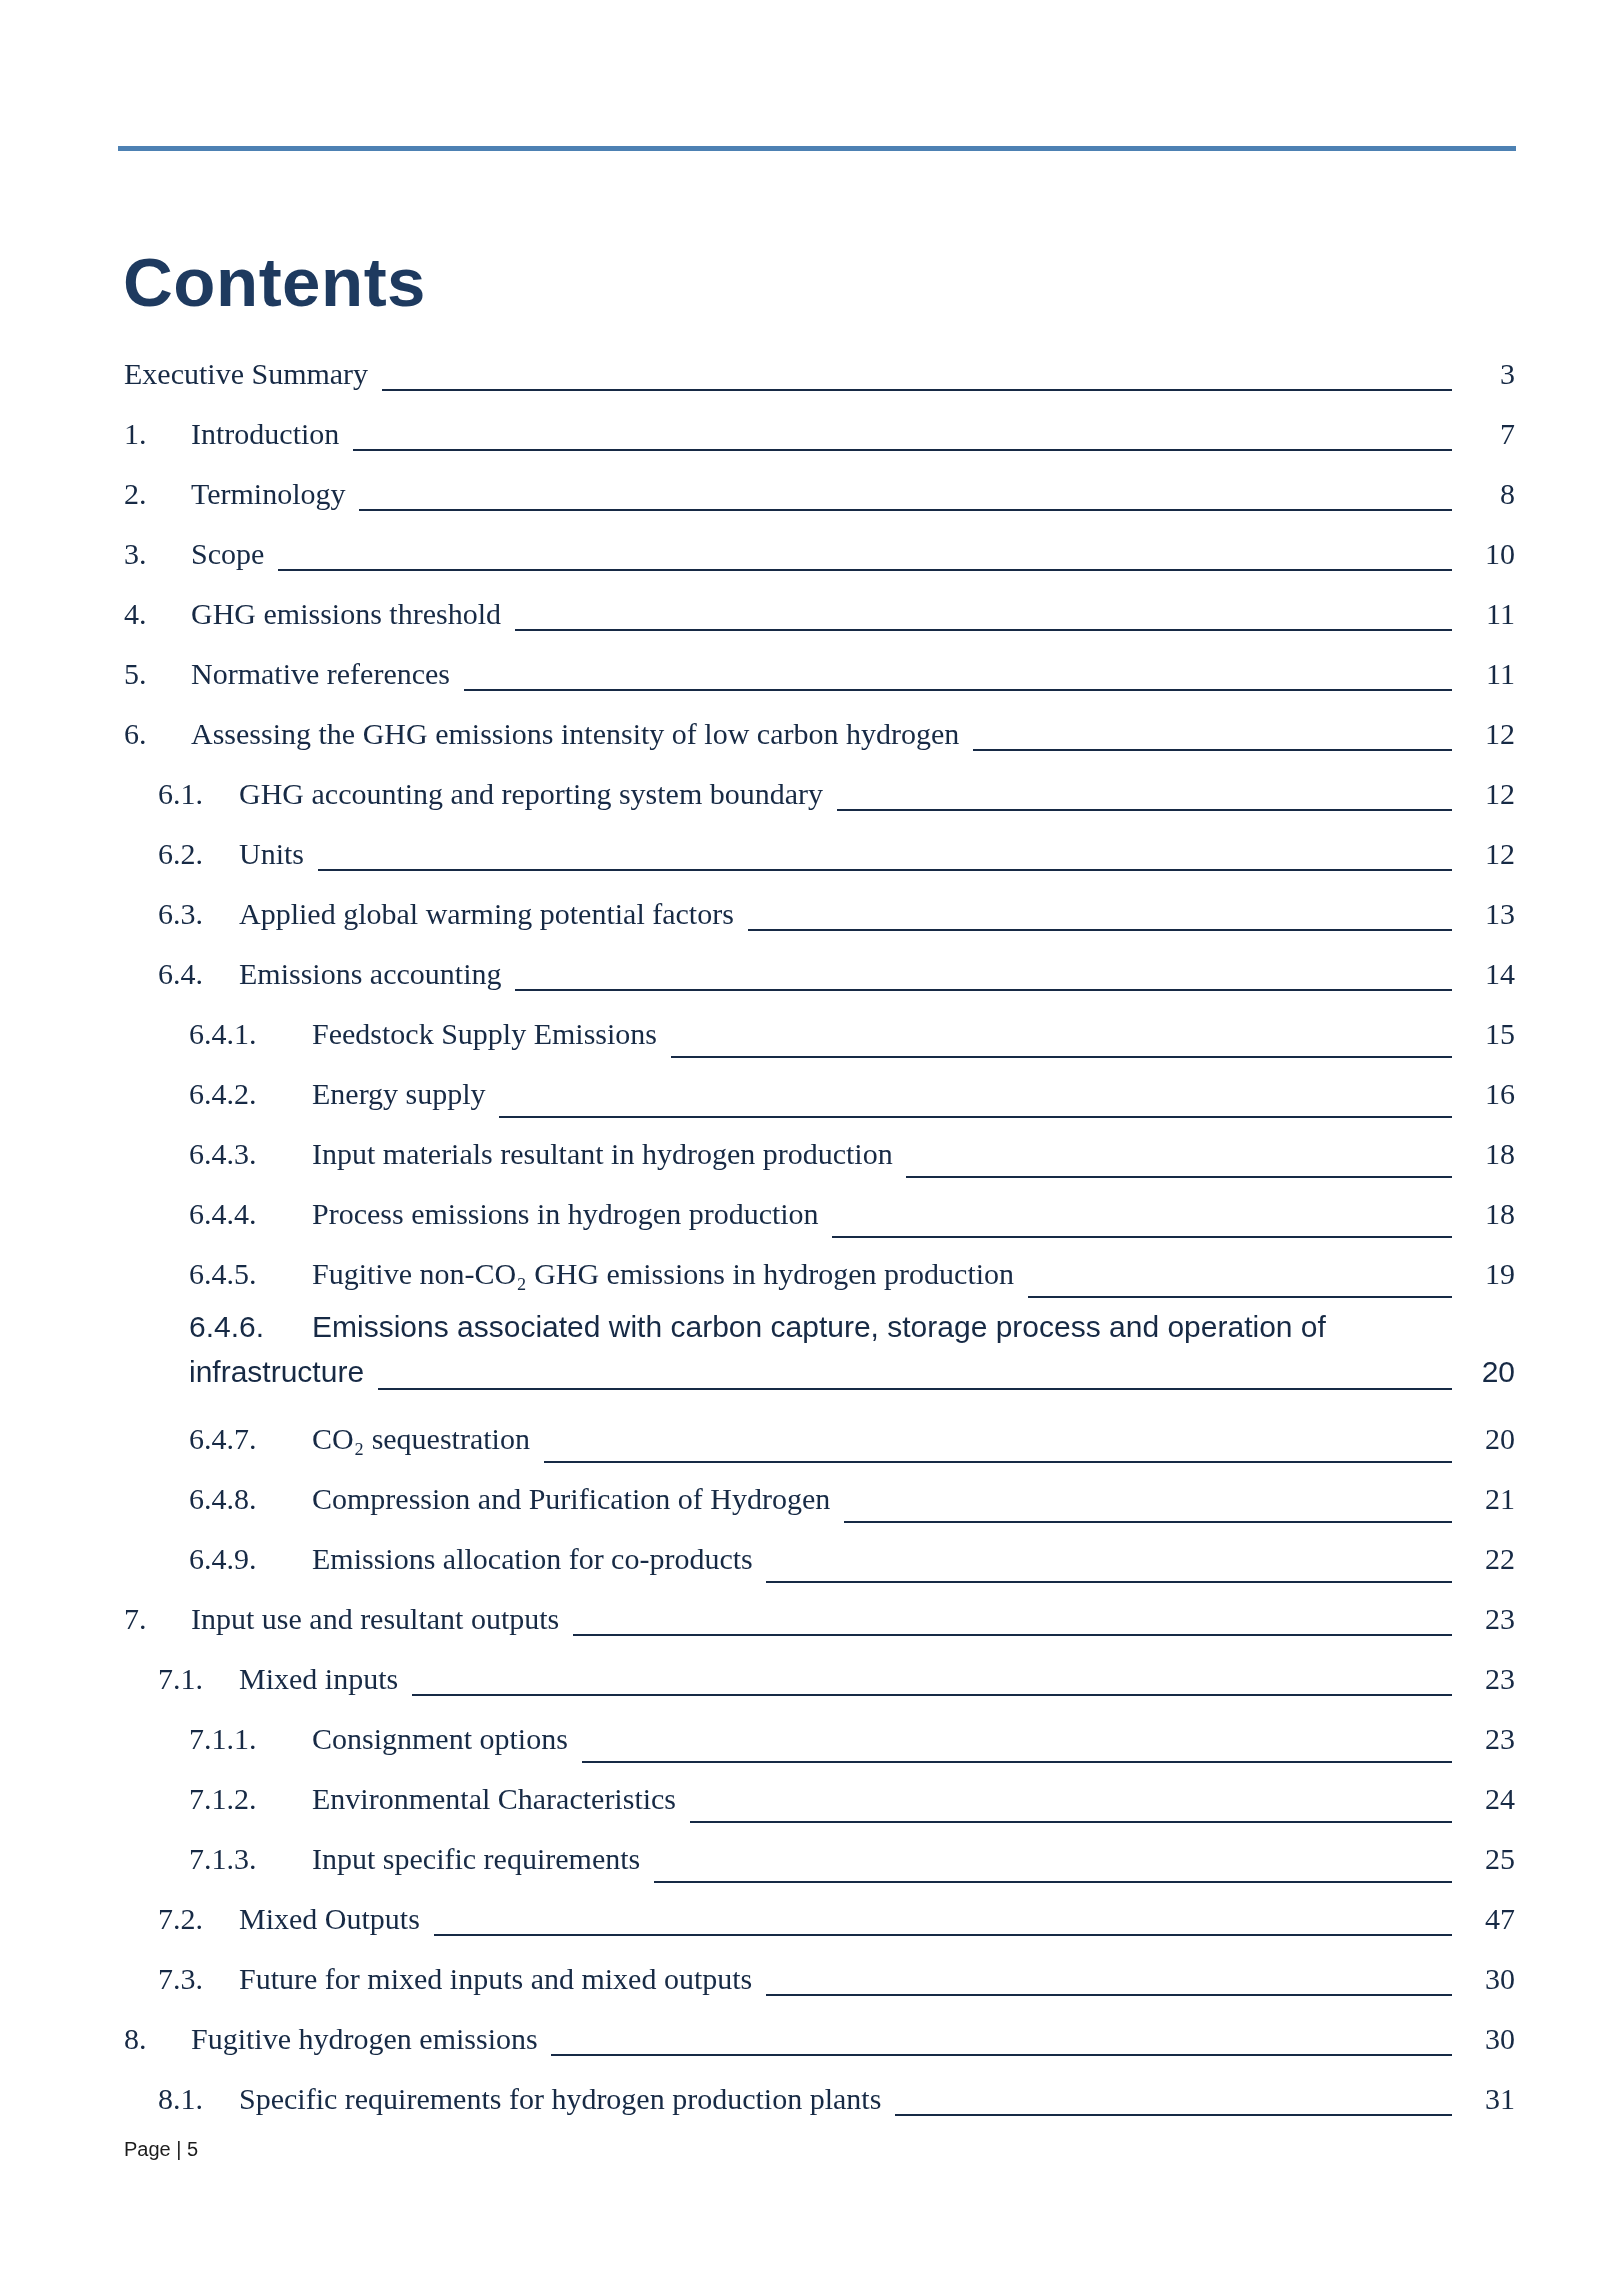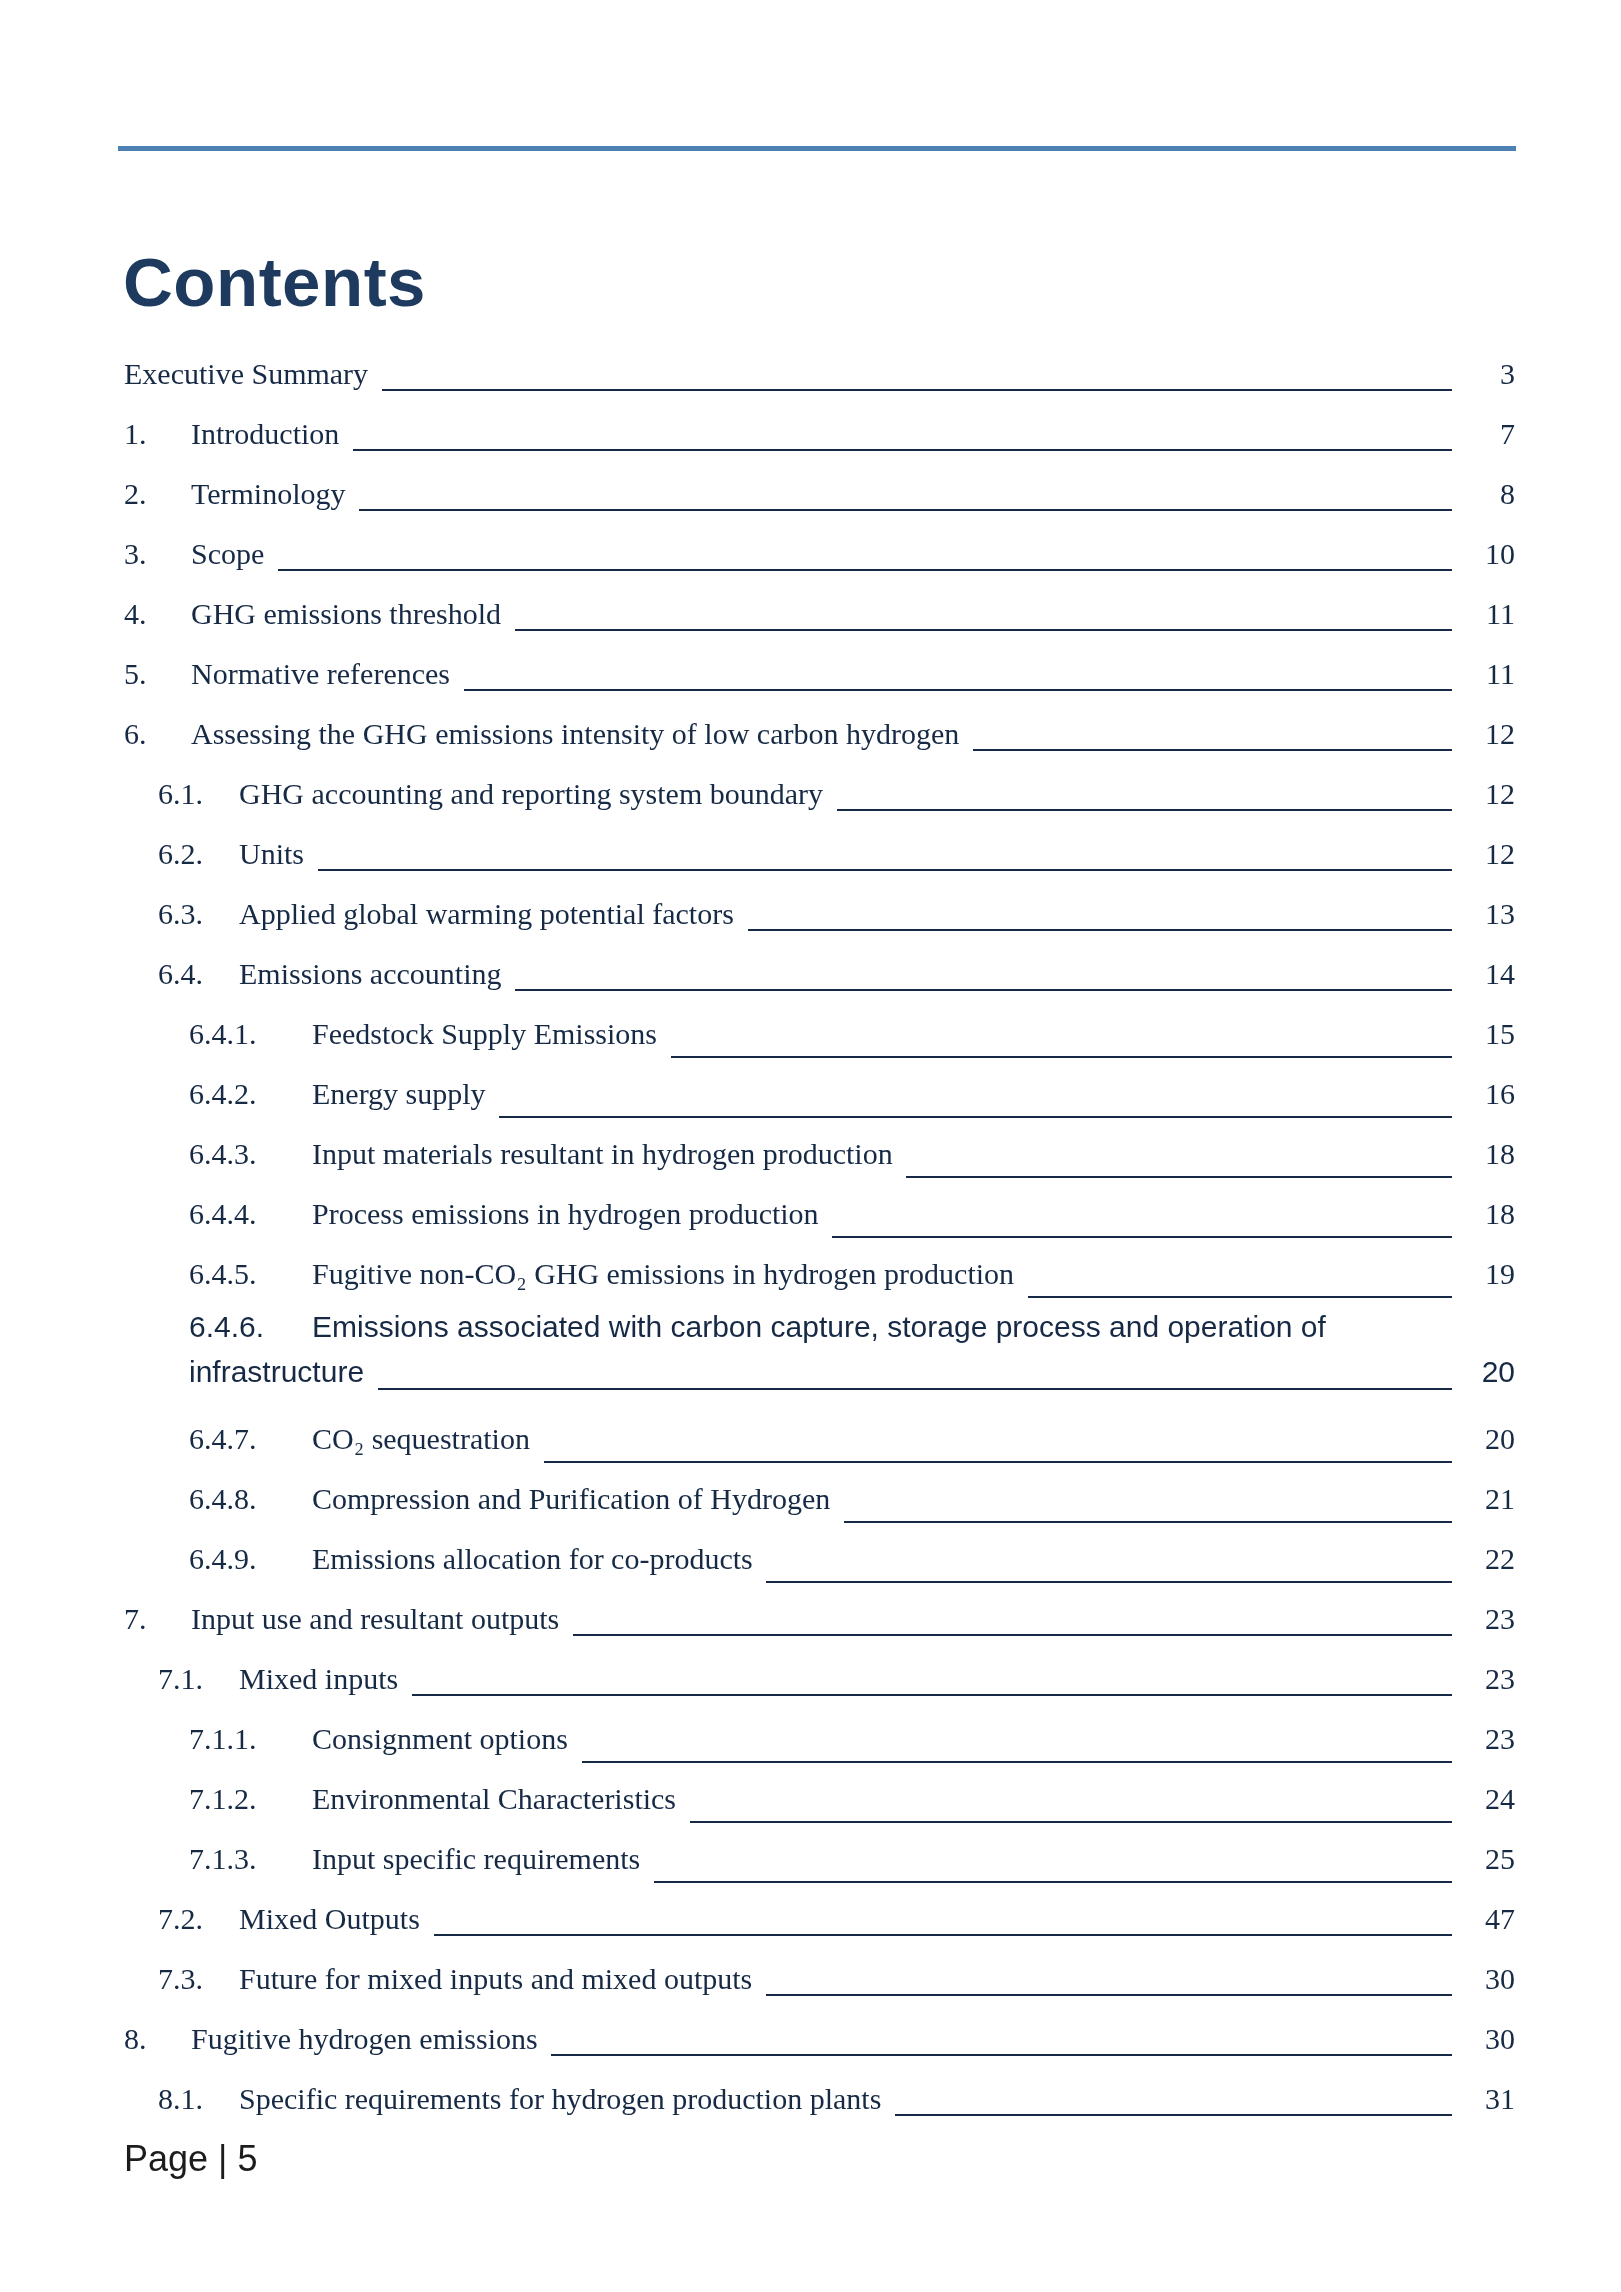--- a/index.html
+++ b/index.html
@@ -82,7 +82,7 @@
     position:absolute;
     left:124px;
     top:2137px;
-    font-size:36px;
+    font-size:20px;
     color:#1c1c1c;
     line-height:1.2;
   }

